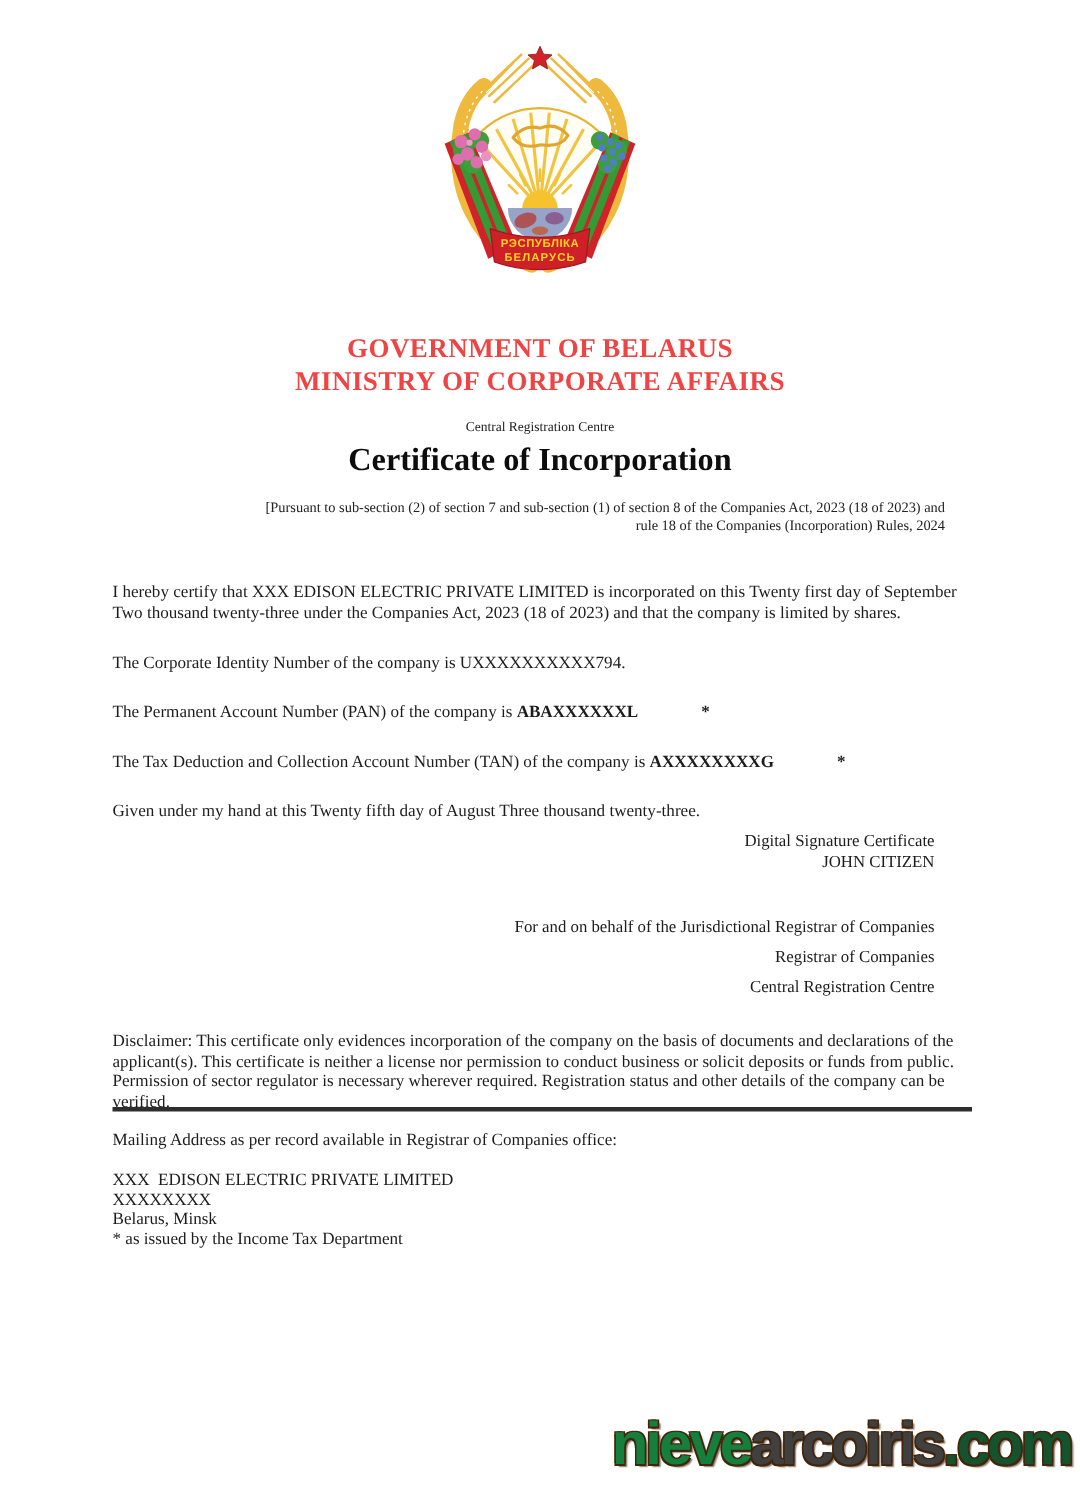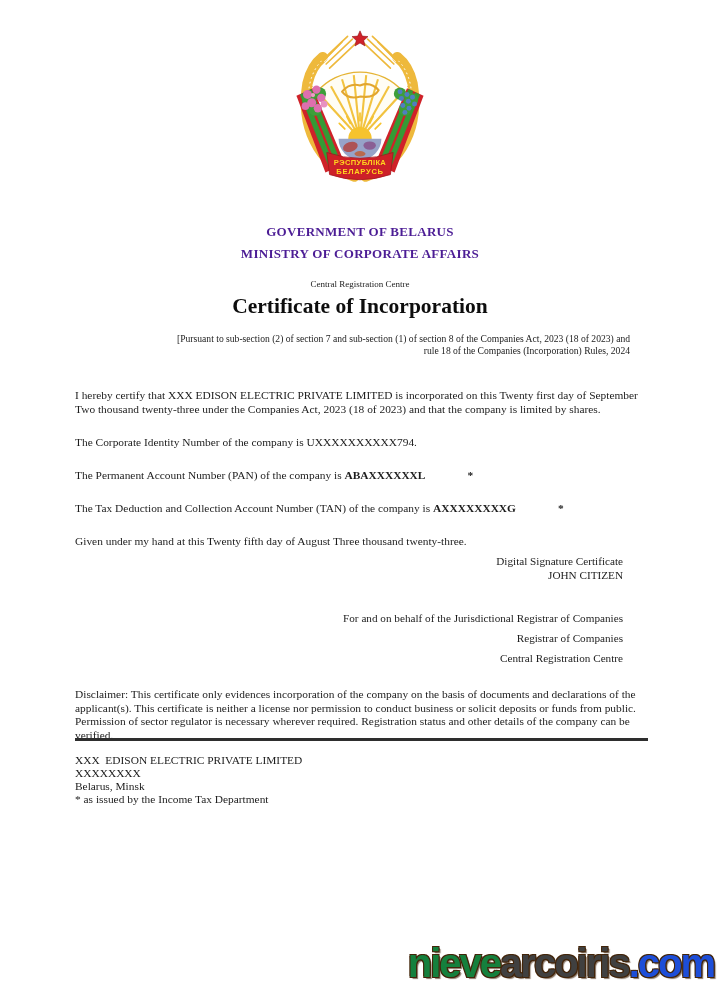--- a/index.html
+++ b/index.html
@@ -8,7 +8,7 @@
   .abs{position:absolute;}
   .center{text-align:center;width:100%;}
   .emblem-wrap{left:50%;transform:translateX(-50%);top:28px;}
-  .gov-head{top:221px;font-weight:bold;font-size:13px;line-height:22px;letter-spacing:.3px;color:#4c1d95;}
+  .gov-head{top:221px;font-weight:bold;font-size:18px;line-height:22px;letter-spacing:.3px;color:#ef4444;}
   .centre-label{top:279px;font-size:9px;color:#222;}
   .cert-title{top:294px;font-weight:bold;font-size:21.5px;color:#0d0d0d;}
   .pursuant{top:333px;left:90px;width:540px;font-size:9.6px;line-height:12px;text-align:right;color:#222;}

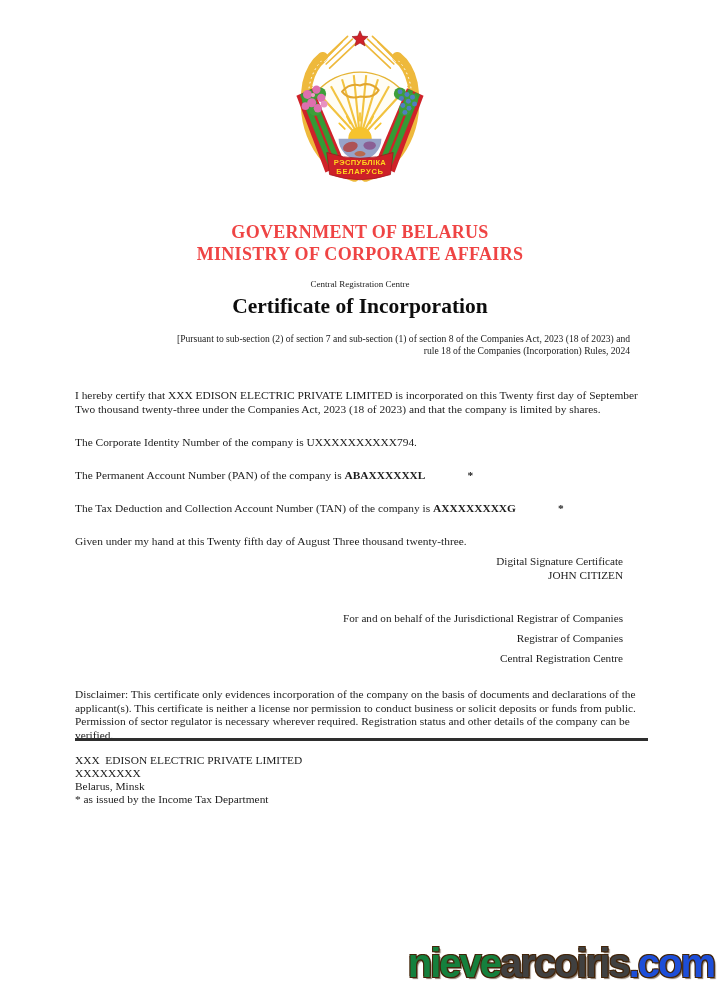--- a/index.html
+++ b/index.html
@@ -183,6 +183,7 @@
   <div class="abs rule"></div>
 
   <div class="abs mailing">
+    <div class="head">Mailing Address as per record available in Registrar of Companies office:</div>
     <div>XXX  EDISON ELECTRIC PRIVATE LIMITED</div>
     <div>XXXXXXXX</div>
     <div>Belarus, Minsk</div>

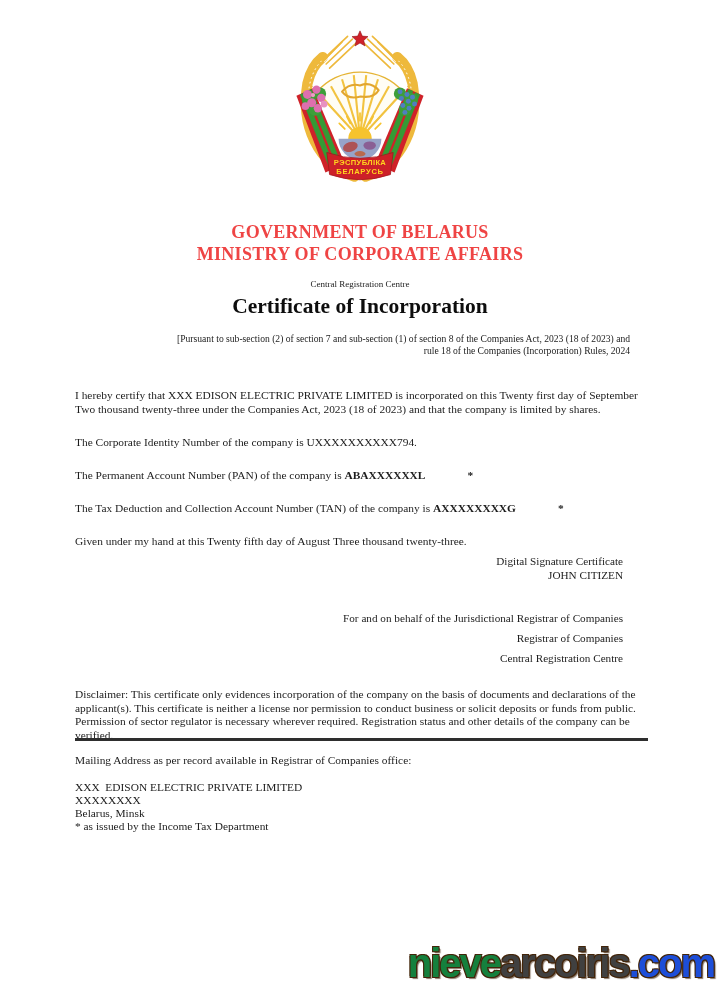--- a/index.html
+++ b/index.html
@@ -191,7 +191,7 @@
   </div>
 
   <div class="abs watermark">
-    <span style="color:#15803d;">nieve</span><span style="color:#404040;">arcoiris</span><span style="color:#1d4ed8;margin-top:20px;">.com</span>
+    <span style="color:#15803d;">nieve</span><span style="color:#404040;">arcoiris</span><span style="color:#14532d;margin-top:20px;">.com</span>
   </div>
 
 </div>

